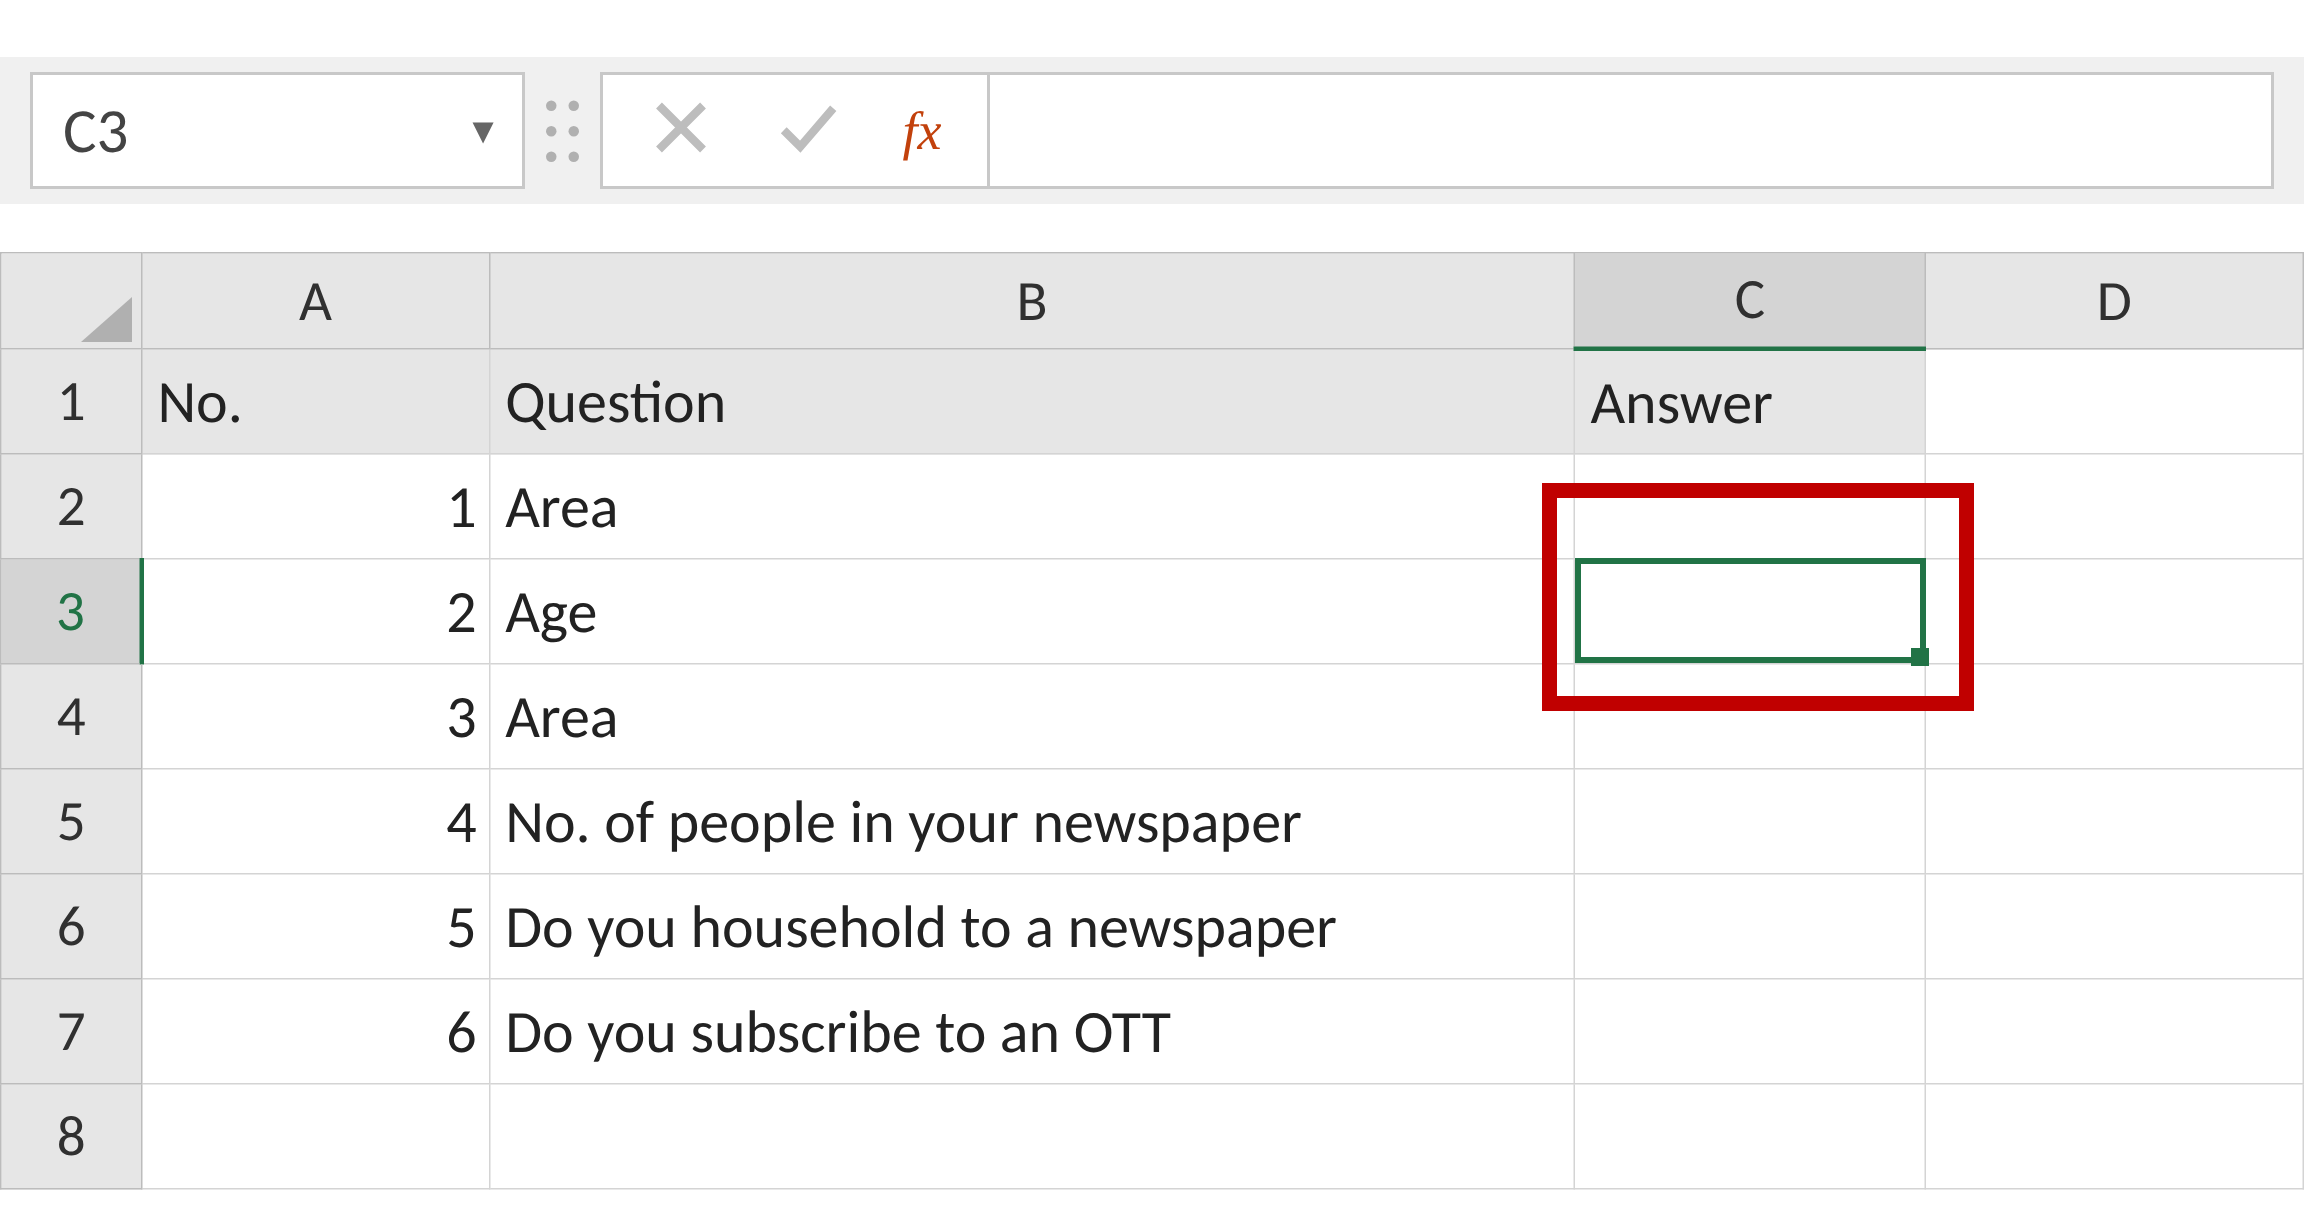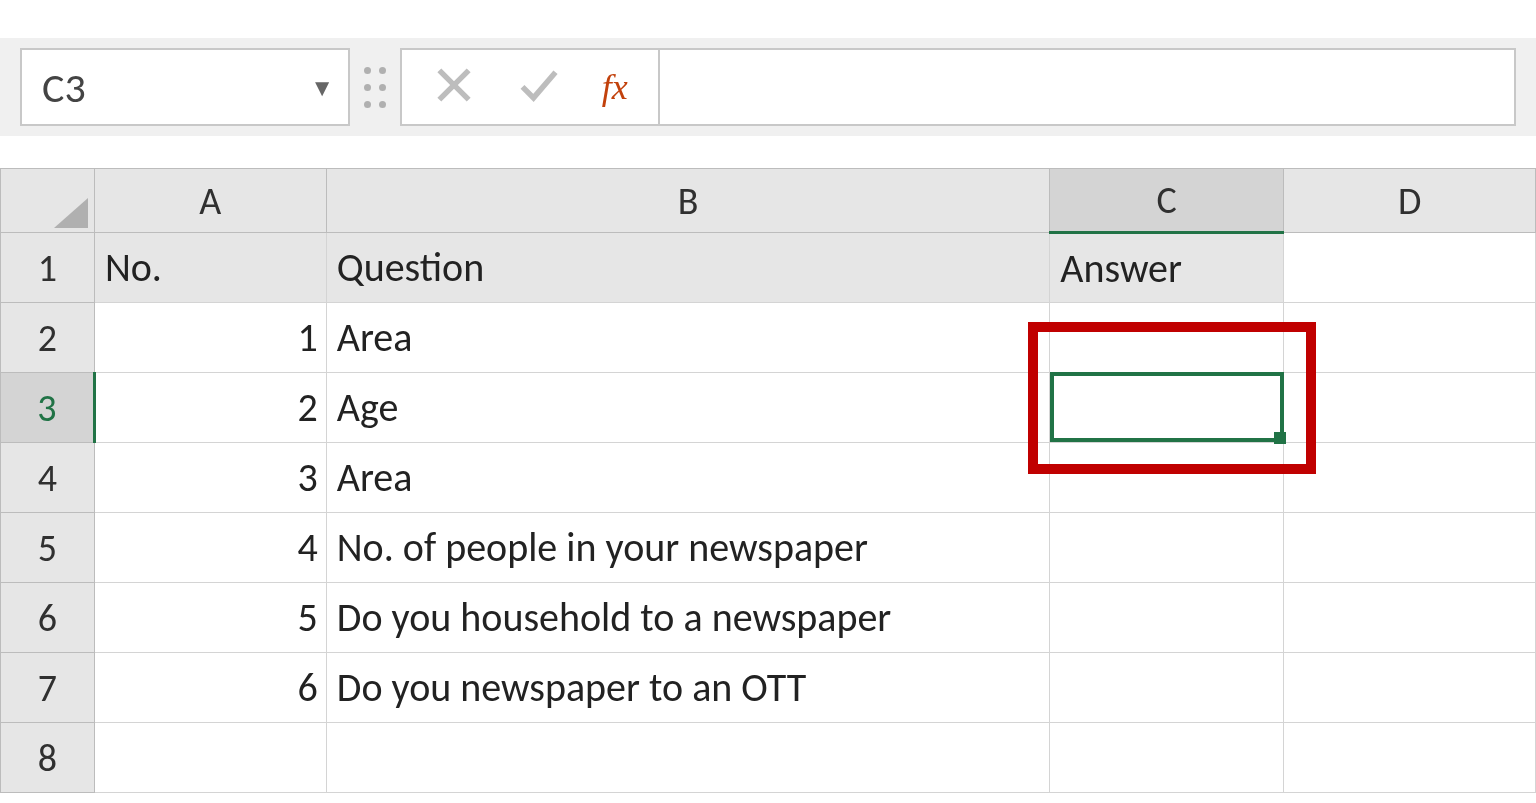--- a/index.html
+++ b/index.html
@@ -254,7 +254,7 @@
     <tr>
       <th class="row-hdr">7</th>
       <td class="cell num bl bi bb">6</td>
-      <td class="cell bi bb">Do you newspaper to an OTT</td>
+      <td class="cell bi bb">Do you subscribe to an OTT</td>
       <td class="cell br bb"></td>
       <td class="cell"></td>
     </tr>

